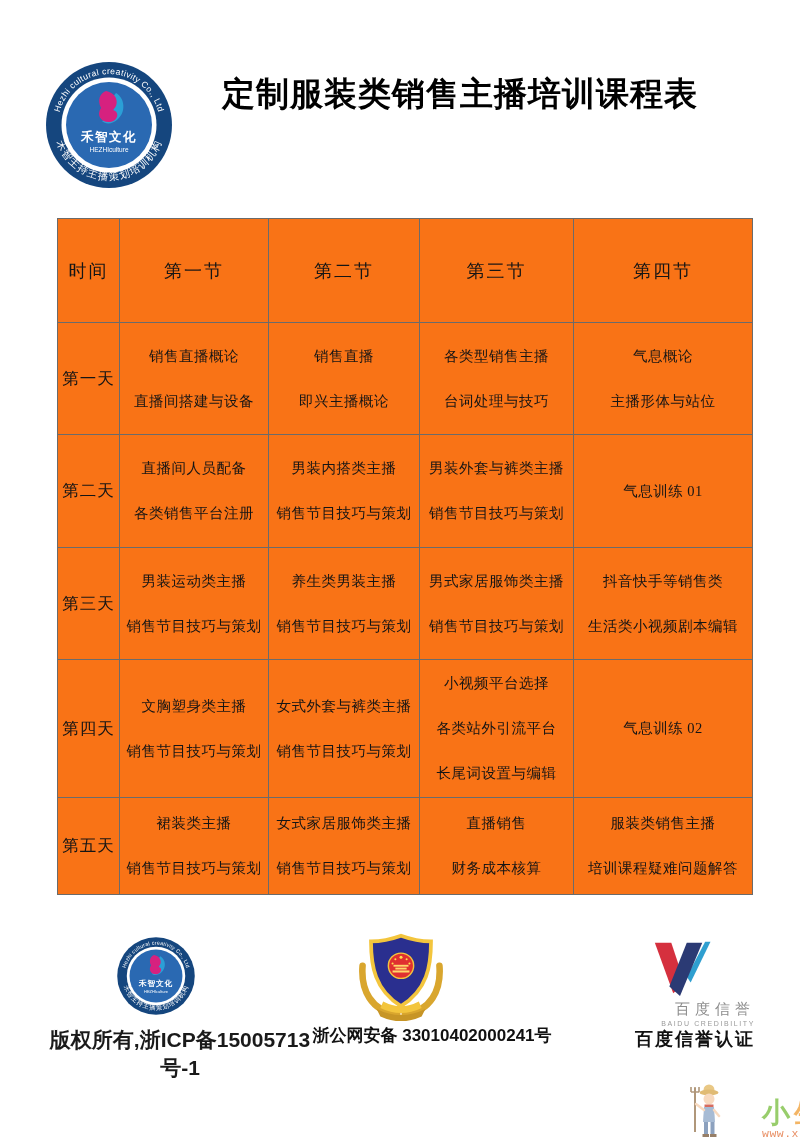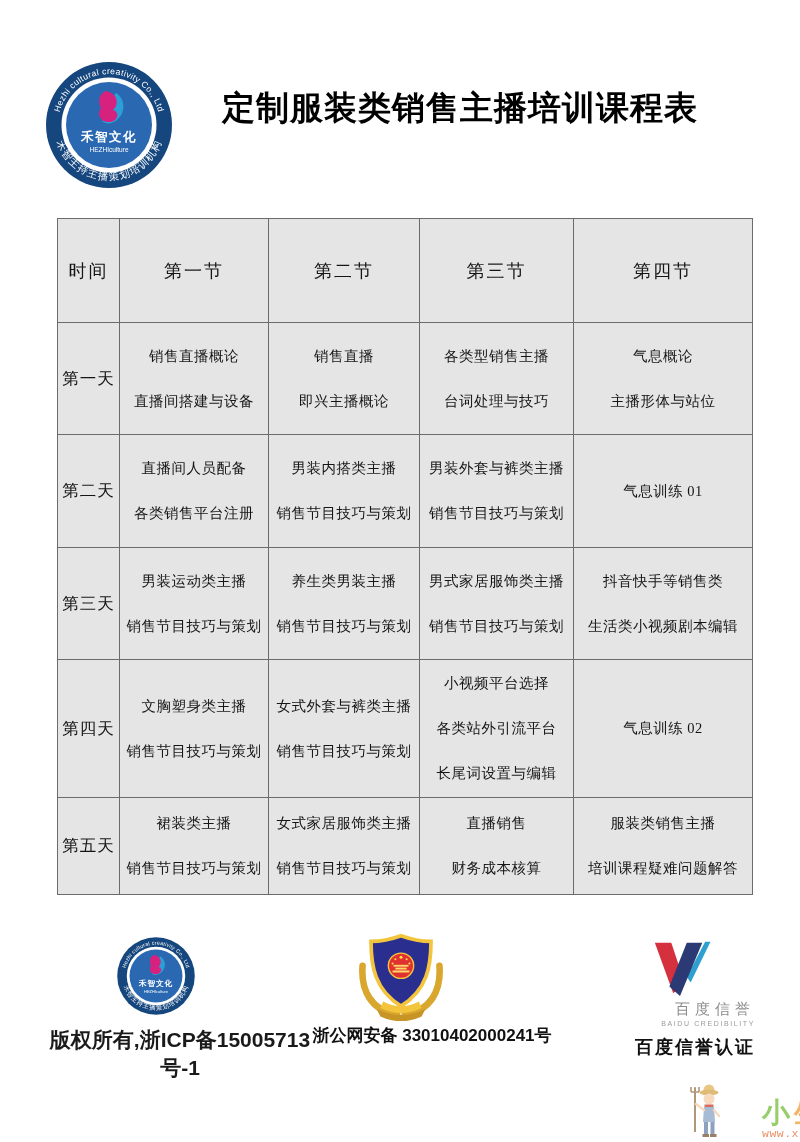--- a/index.html
+++ b/index.html
@@ -14,7 +14,7 @@
   .logo-main { position:absolute; left:44px; top:60px; width:130px; height:130px; }
   .logo-small { position:absolute; left:116px; top:936px; width:80px; height:80px; }
   .page-title {
-    position:absolute; left:150px; right:30px; top:86px; text-align:center;
+    position:absolute; left:150px; right:30px; top:72px; text-align:center;
     font-size:33px; font-weight:bold; letter-spacing:1px; color:#000;
   }
   .page-subtitle {

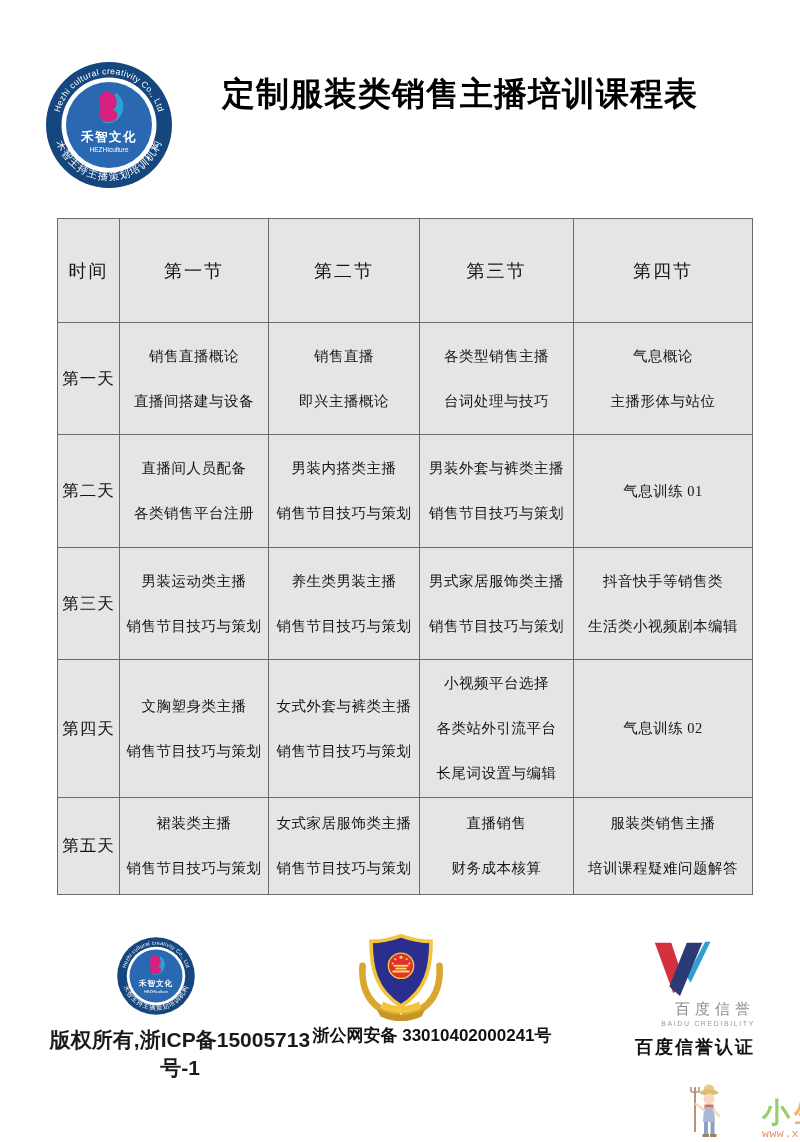--- a/index.html
+++ b/index.html
@@ -29,7 +29,7 @@
   }
   .course-table th, .course-table td {
     border:1px solid #6b6b6b; text-align:center; vertical-align:middle;
-    background:#e5e5e5; padding:0;
+    background:#f97316; padding:0;
   }
   .course-table thead tr { height:104px; }
   .course-table tbody tr:nth-child(1) { height:112px; }

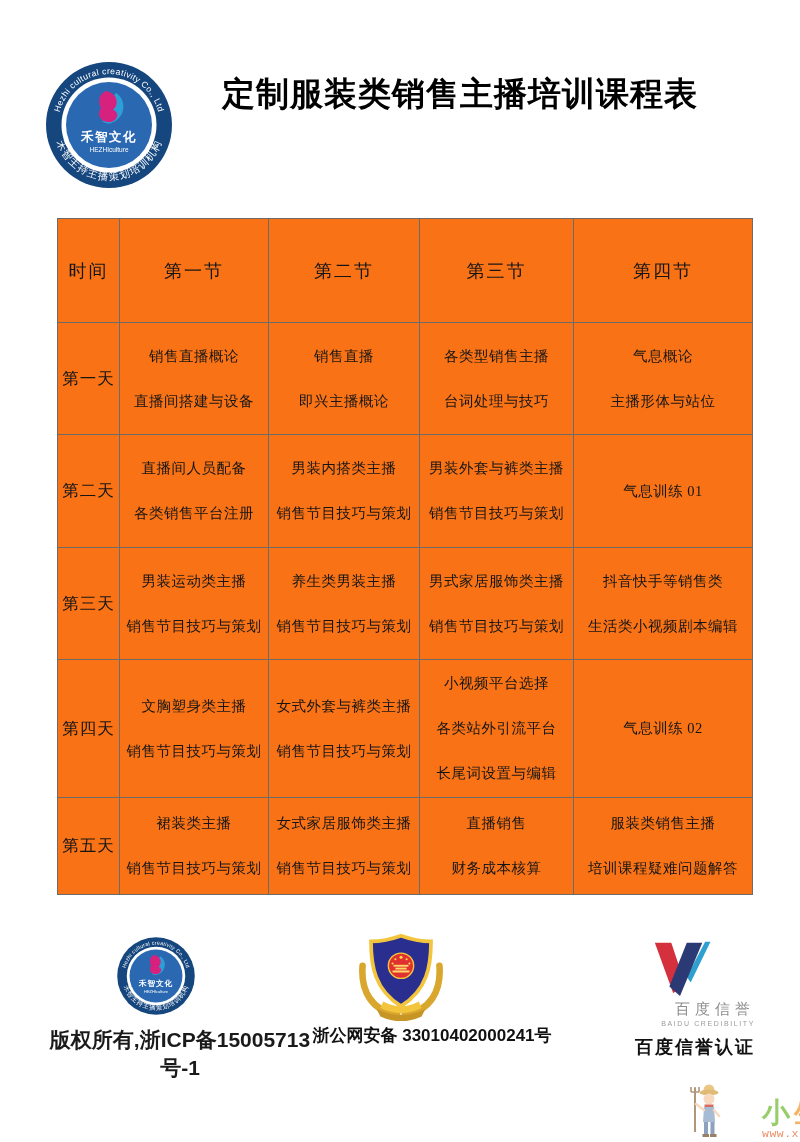--- a/index.html
+++ b/index.html
@@ -61,7 +61,7 @@
   .baidu-v { width:72px; height:60px; display:block; margin:0 auto; }
   .baidu-cn { font-size:15px; color:#8d8d8d; letter-spacing:5px; margin-top:2px; }
   .baidu-en { font-size:7px; color:#9a9a9a; letter-spacing:1.6px; margin-top:1px; }
-  .baidu-cert { font-size:18px; color:#111; font-weight:bold; letter-spacing:2px; margin-top:8px; }
+  .baidu-cert { font-size:18px; color:#111; font-weight:bold; letter-spacing:2px; }
 
   
   .watermark {

